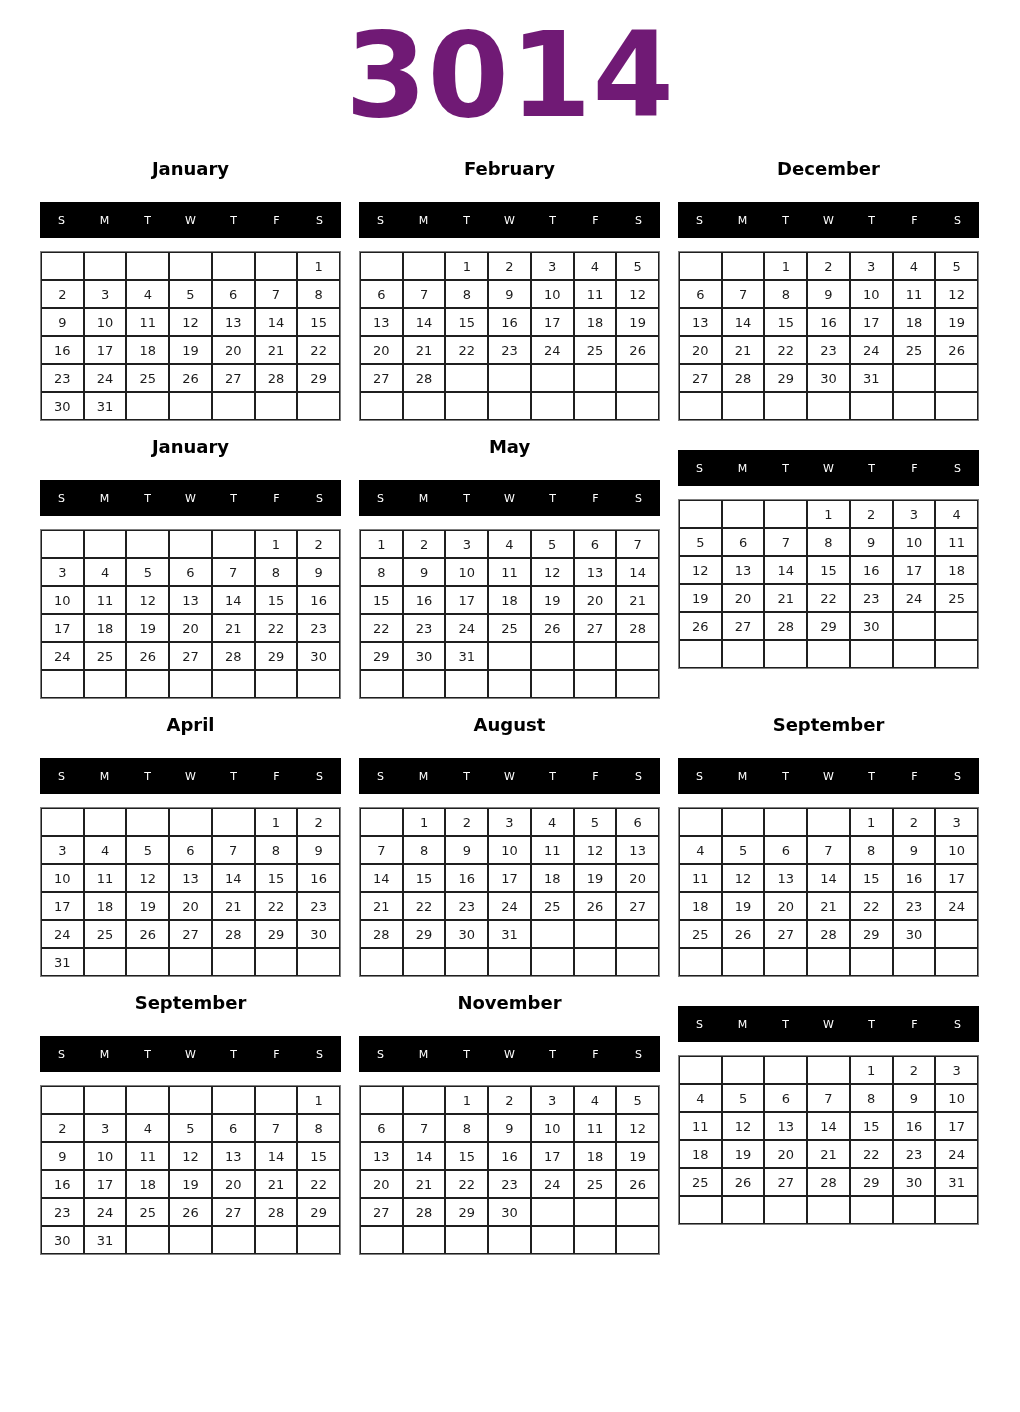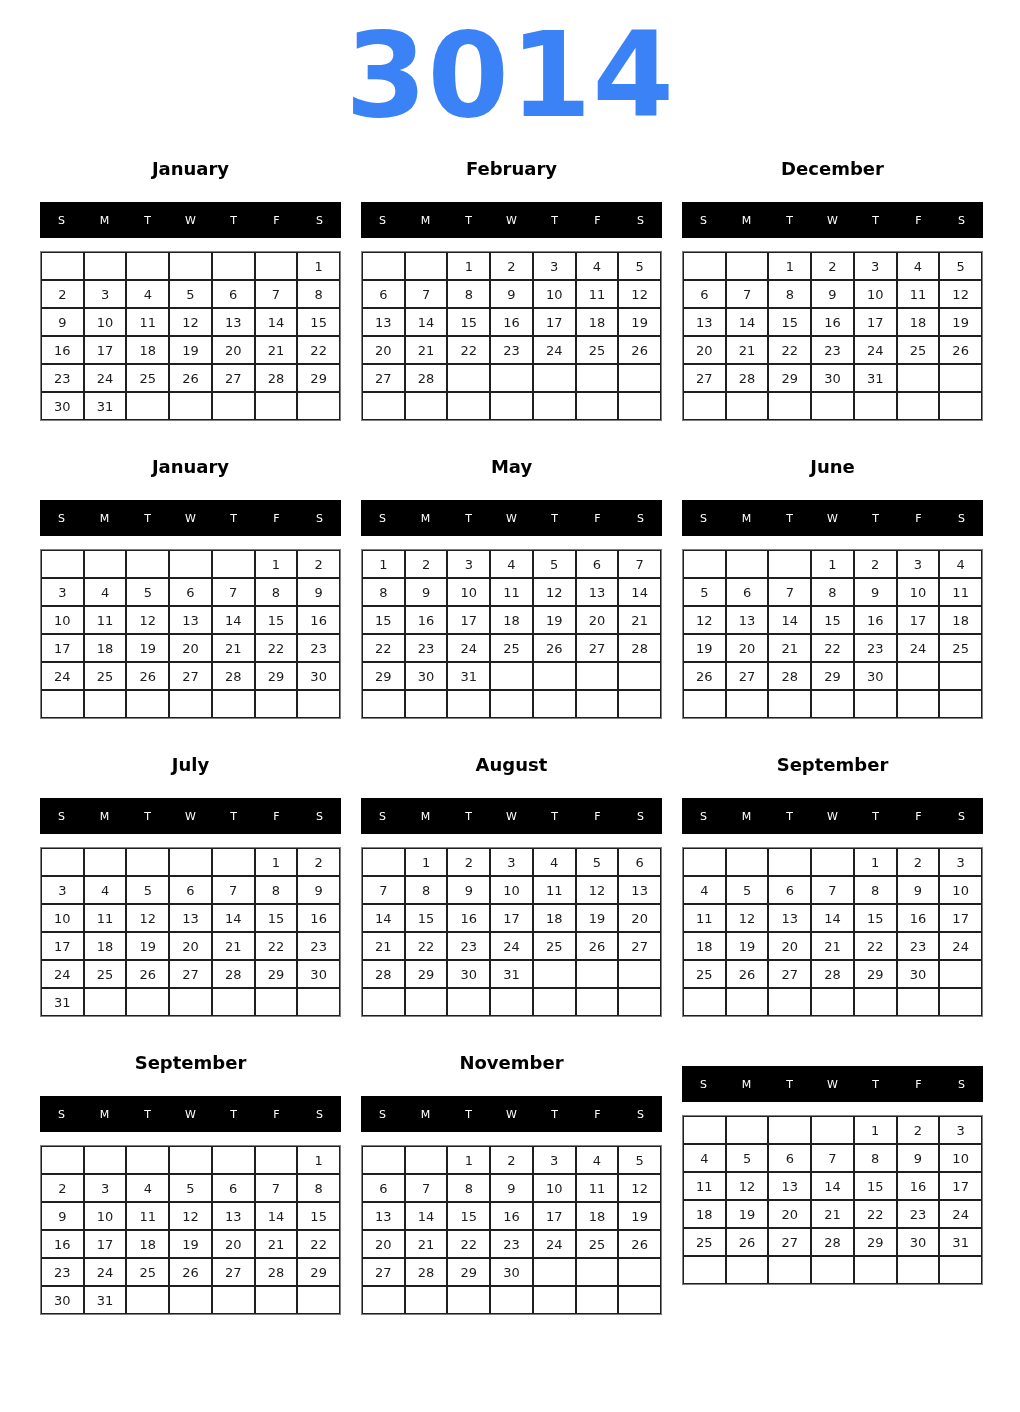--- a/index.html
+++ b/index.html
@@ -20,7 +20,7 @@
     font-size: 117px;
     font-weight: bold;
     letter-spacing: 1px;
-    color: #3b82f6;
+    color: #701a75;
   }
 
   .months {

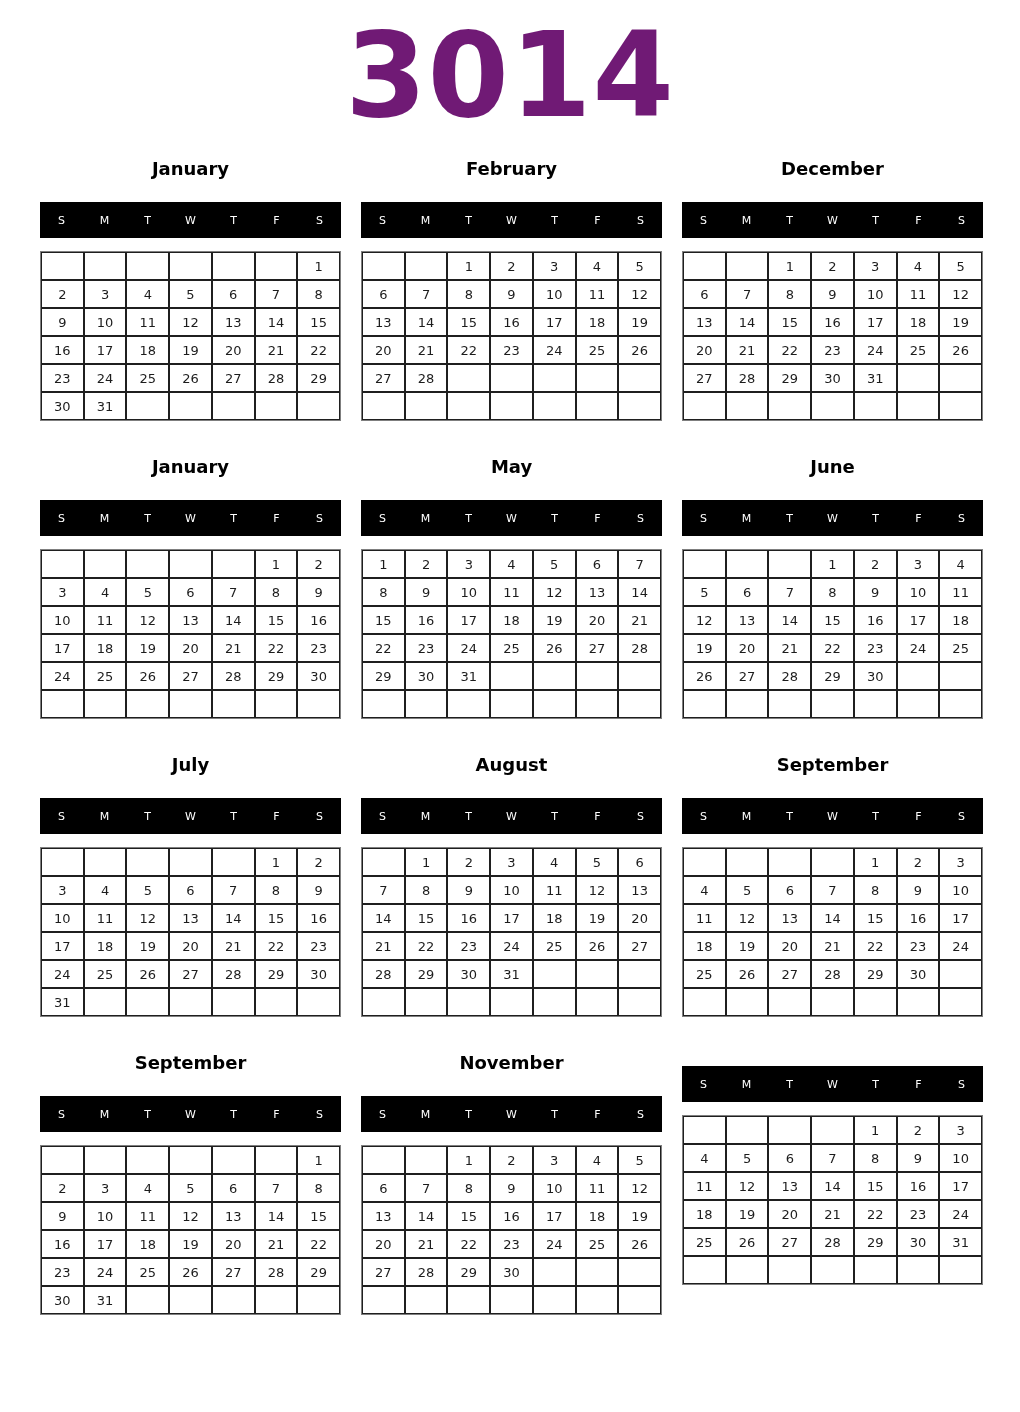--- a/index.html
+++ b/index.html
@@ -29,7 +29,6 @@
     column-gap: 18px;
     padding-left: 40px;
     padding-right: 41px;
-    gap: 20px;
   }
 
   .month {

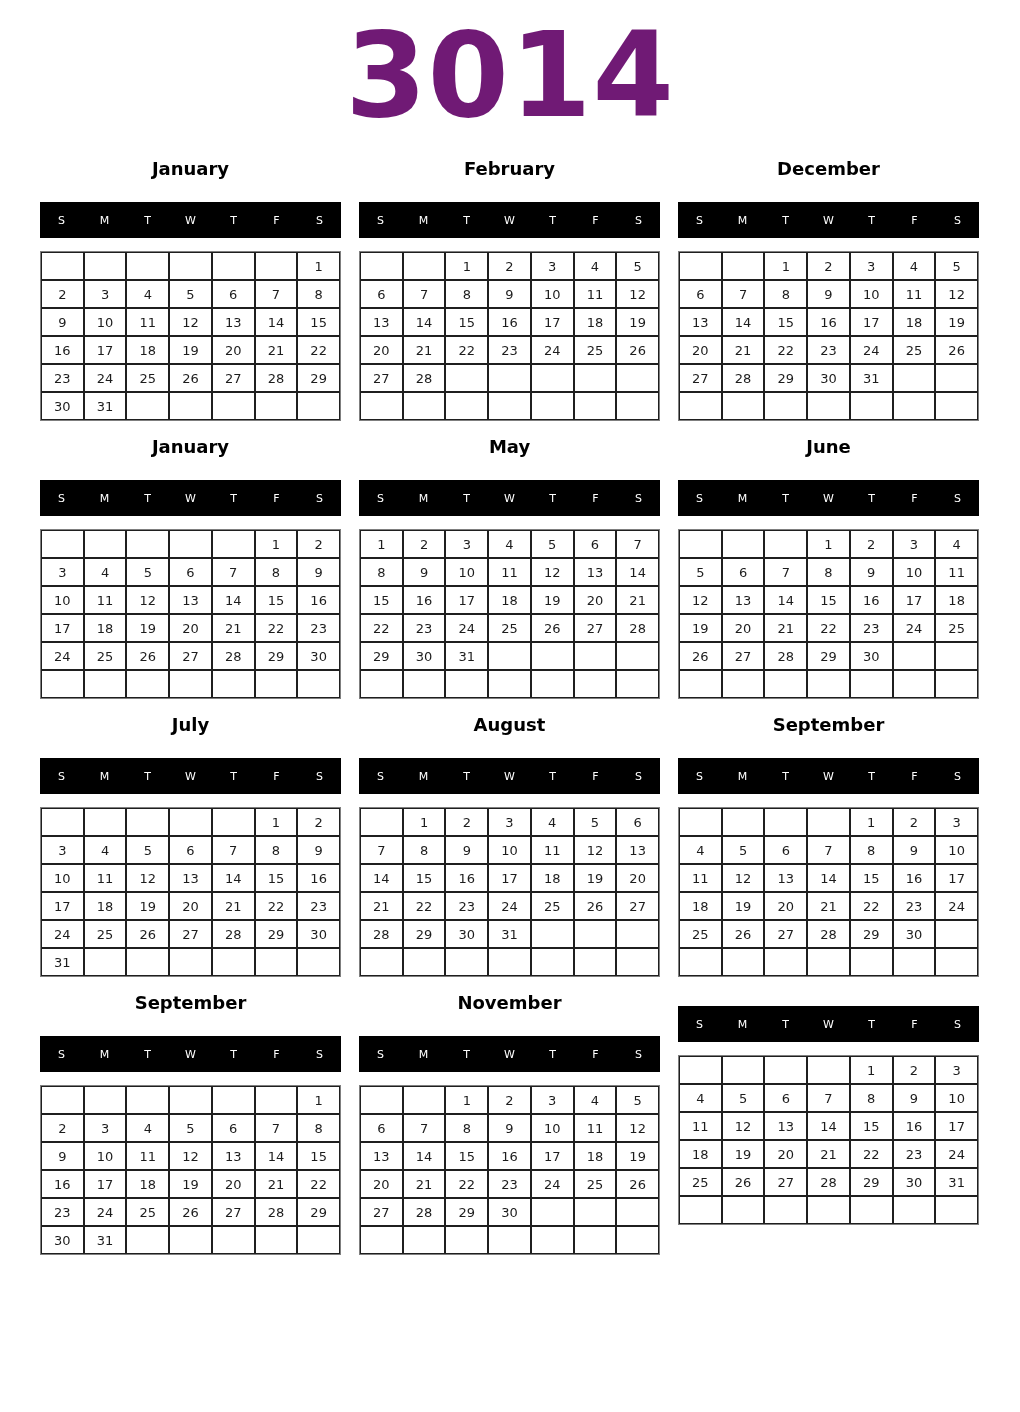--- a/index.html
+++ b/index.html
@@ -367,7 +367,6 @@
   </div>
 
   <div class="month">
-    <h2 class="month-title">June</h2>
     <div class="day-header">
           <div class="dh-cell">S</div>
           <div class="dh-cell">M</div>

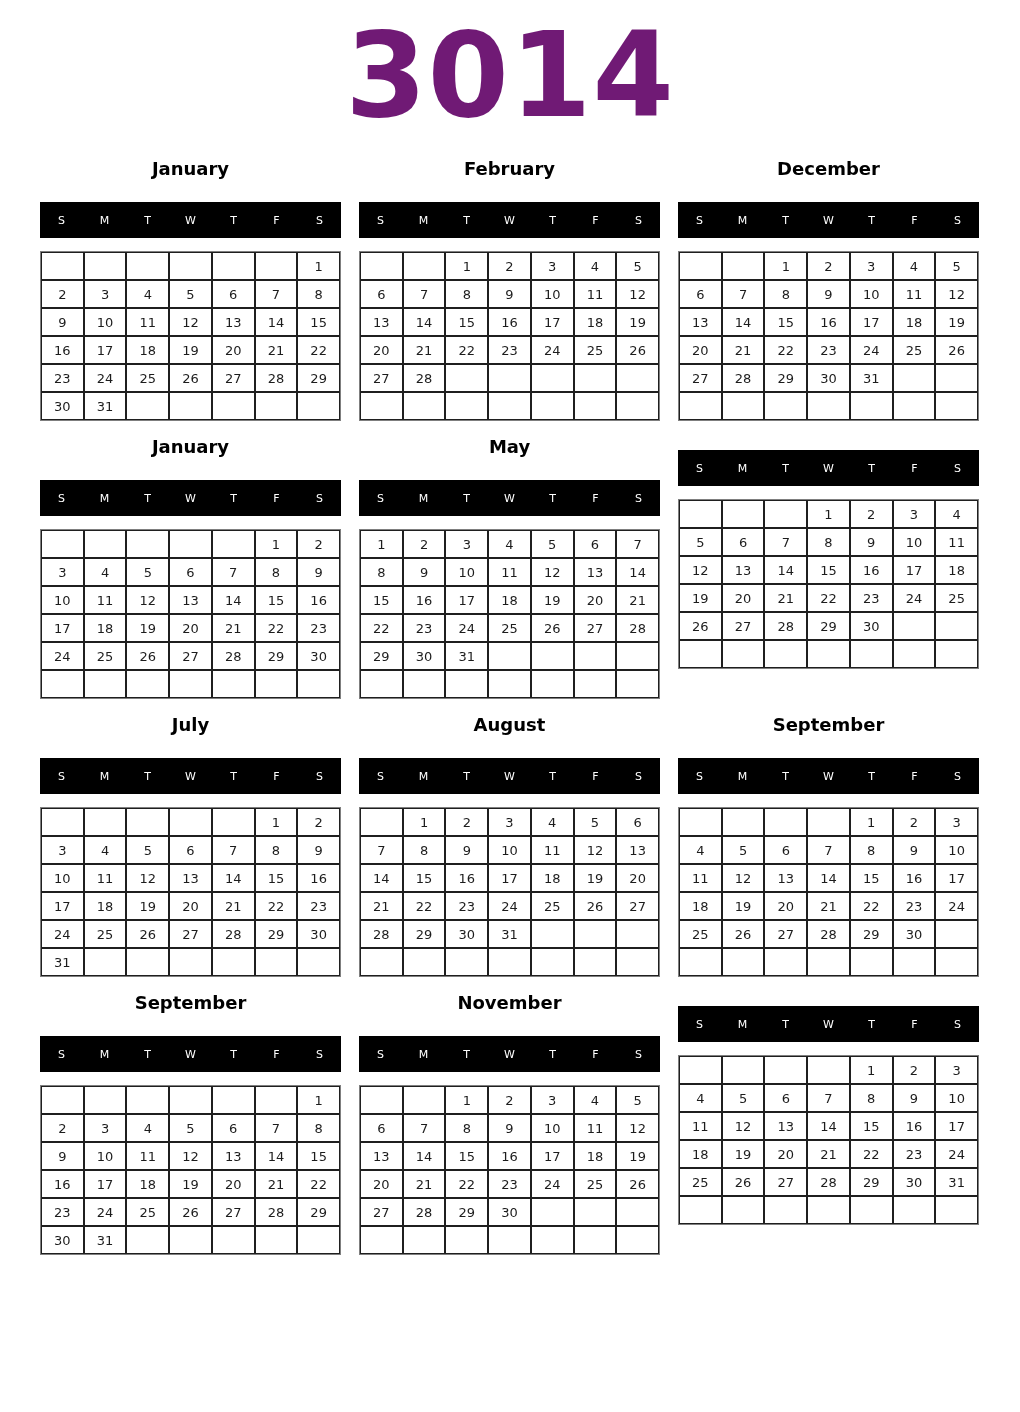--- a/index.html
+++ b/index.html
@@ -423,7 +423,7 @@
   </div>
 
   <div class="month">
-    <h2 class="month-title">July</h2>
+    <h2 class="month-title">April</h2>
     <div class="day-header">
           <div class="dh-cell">S</div>
           <div class="dh-cell">M</div>

